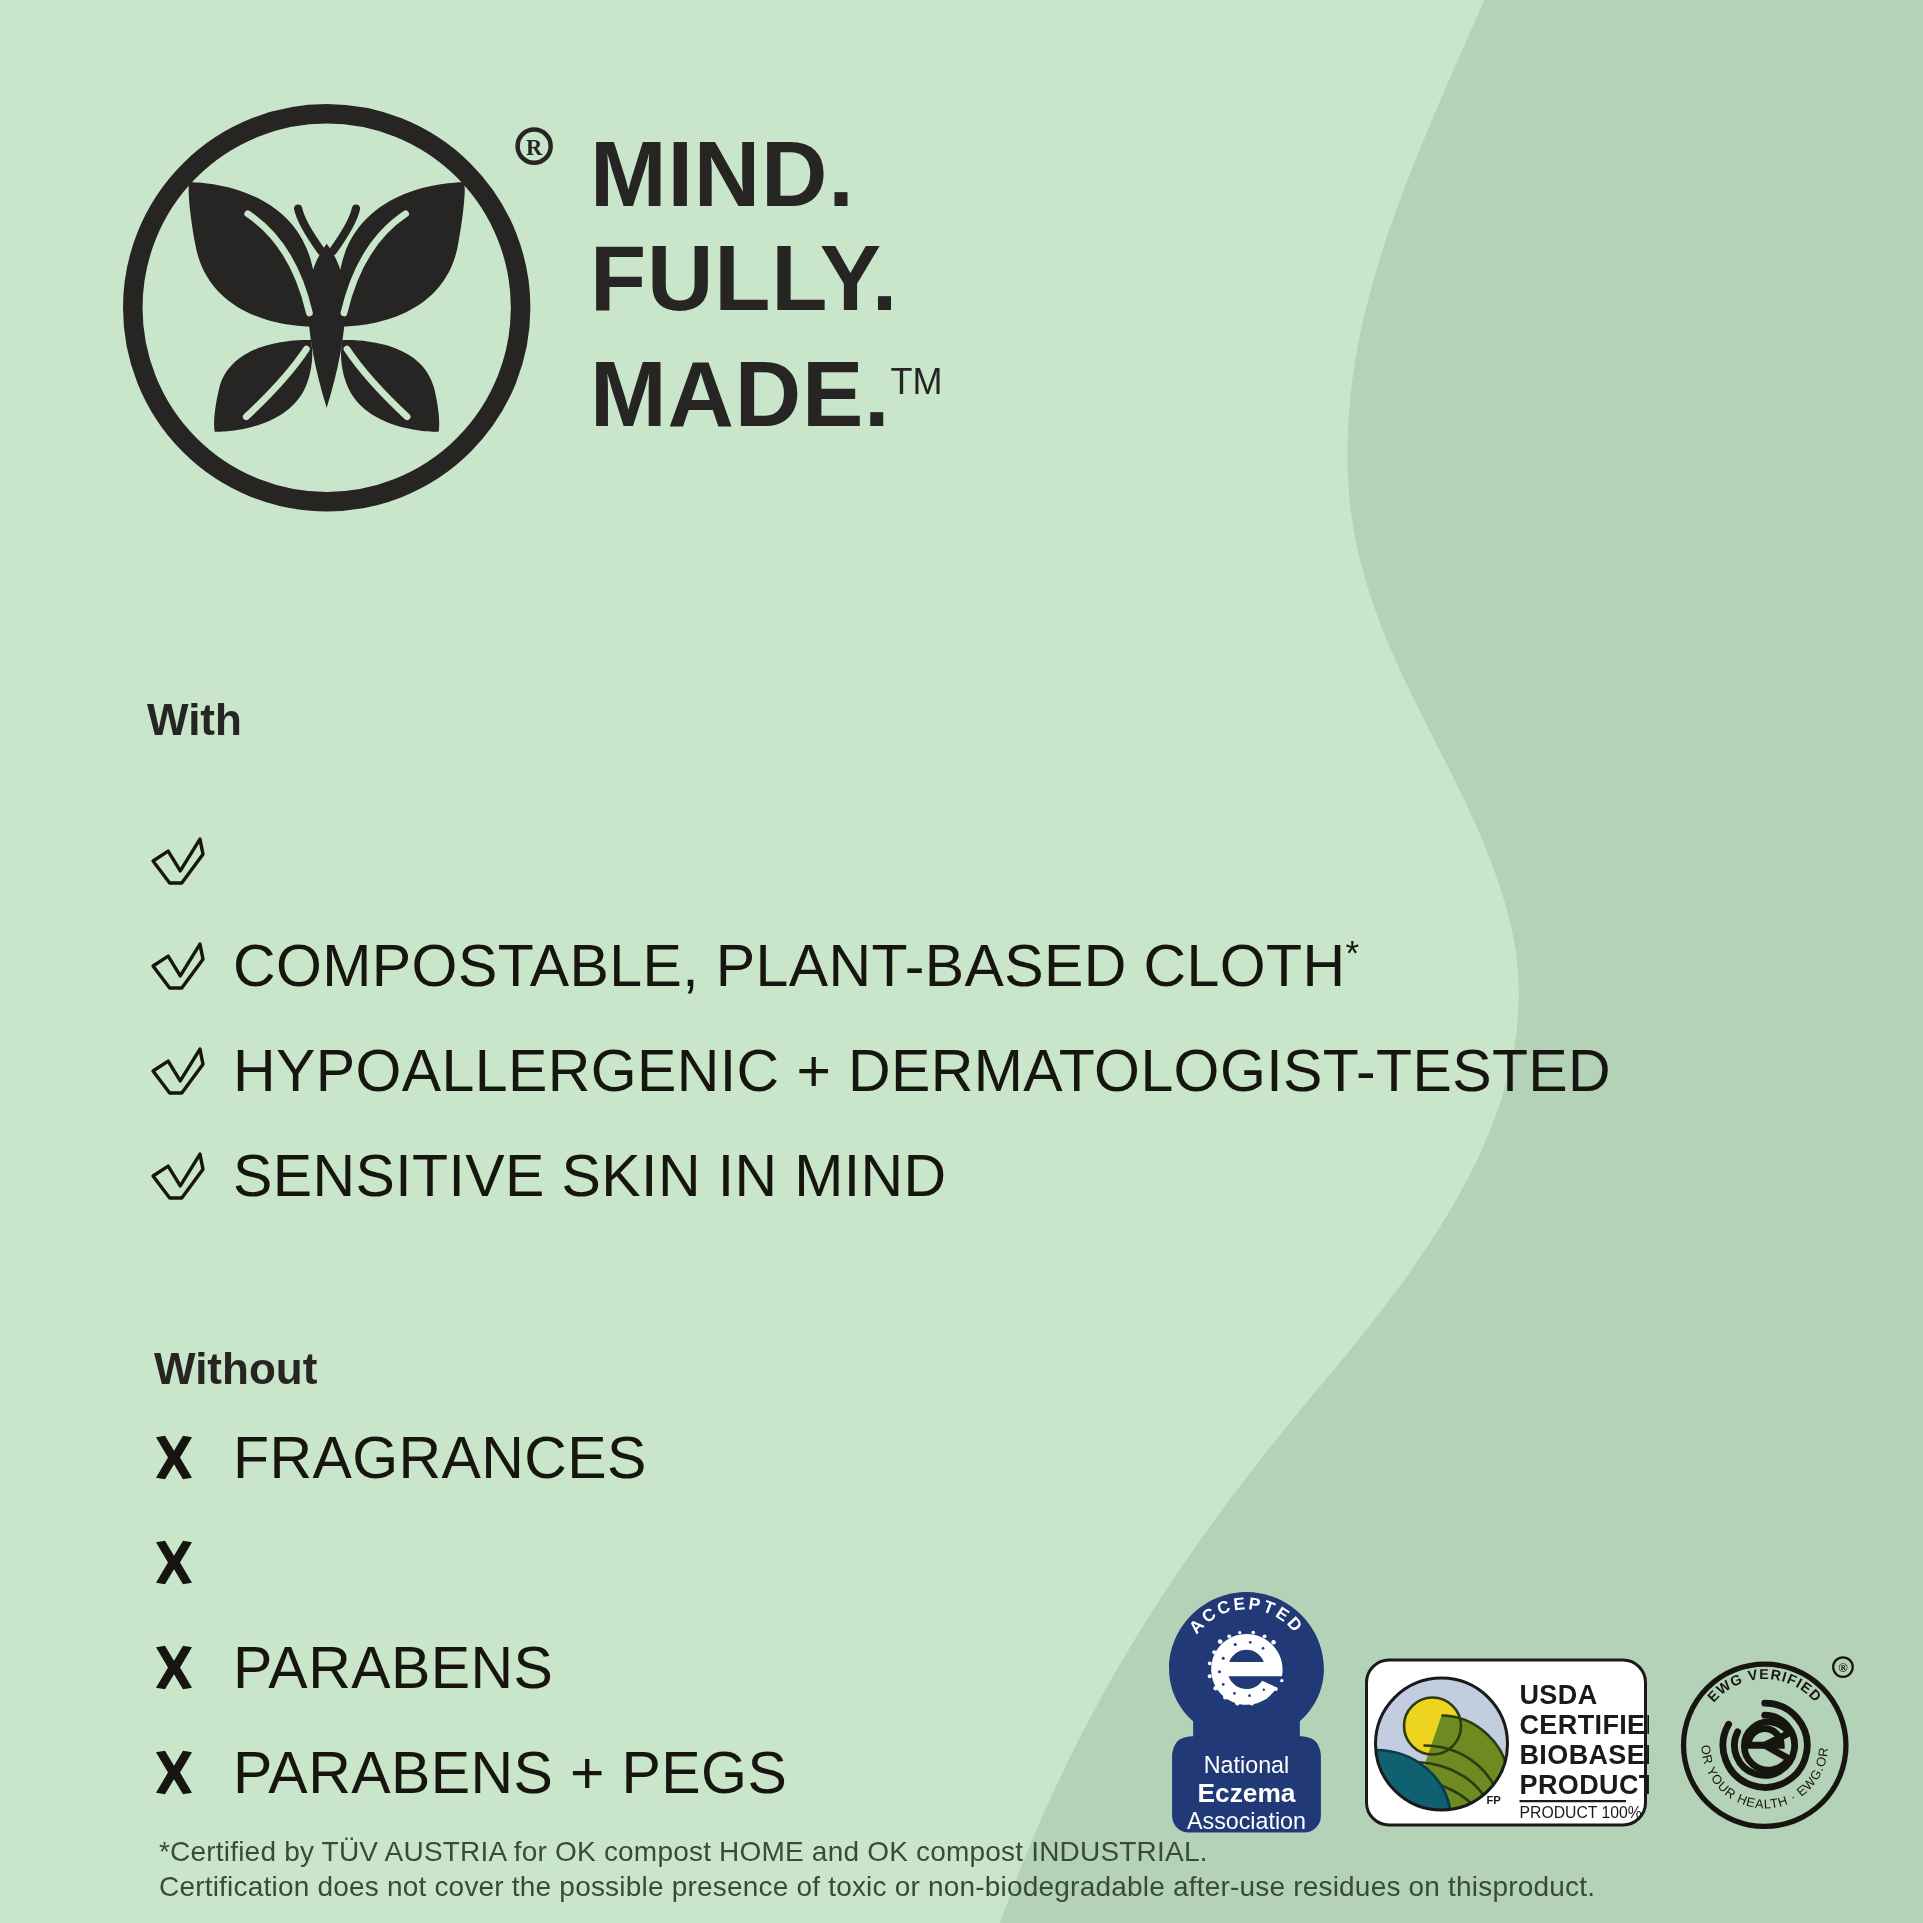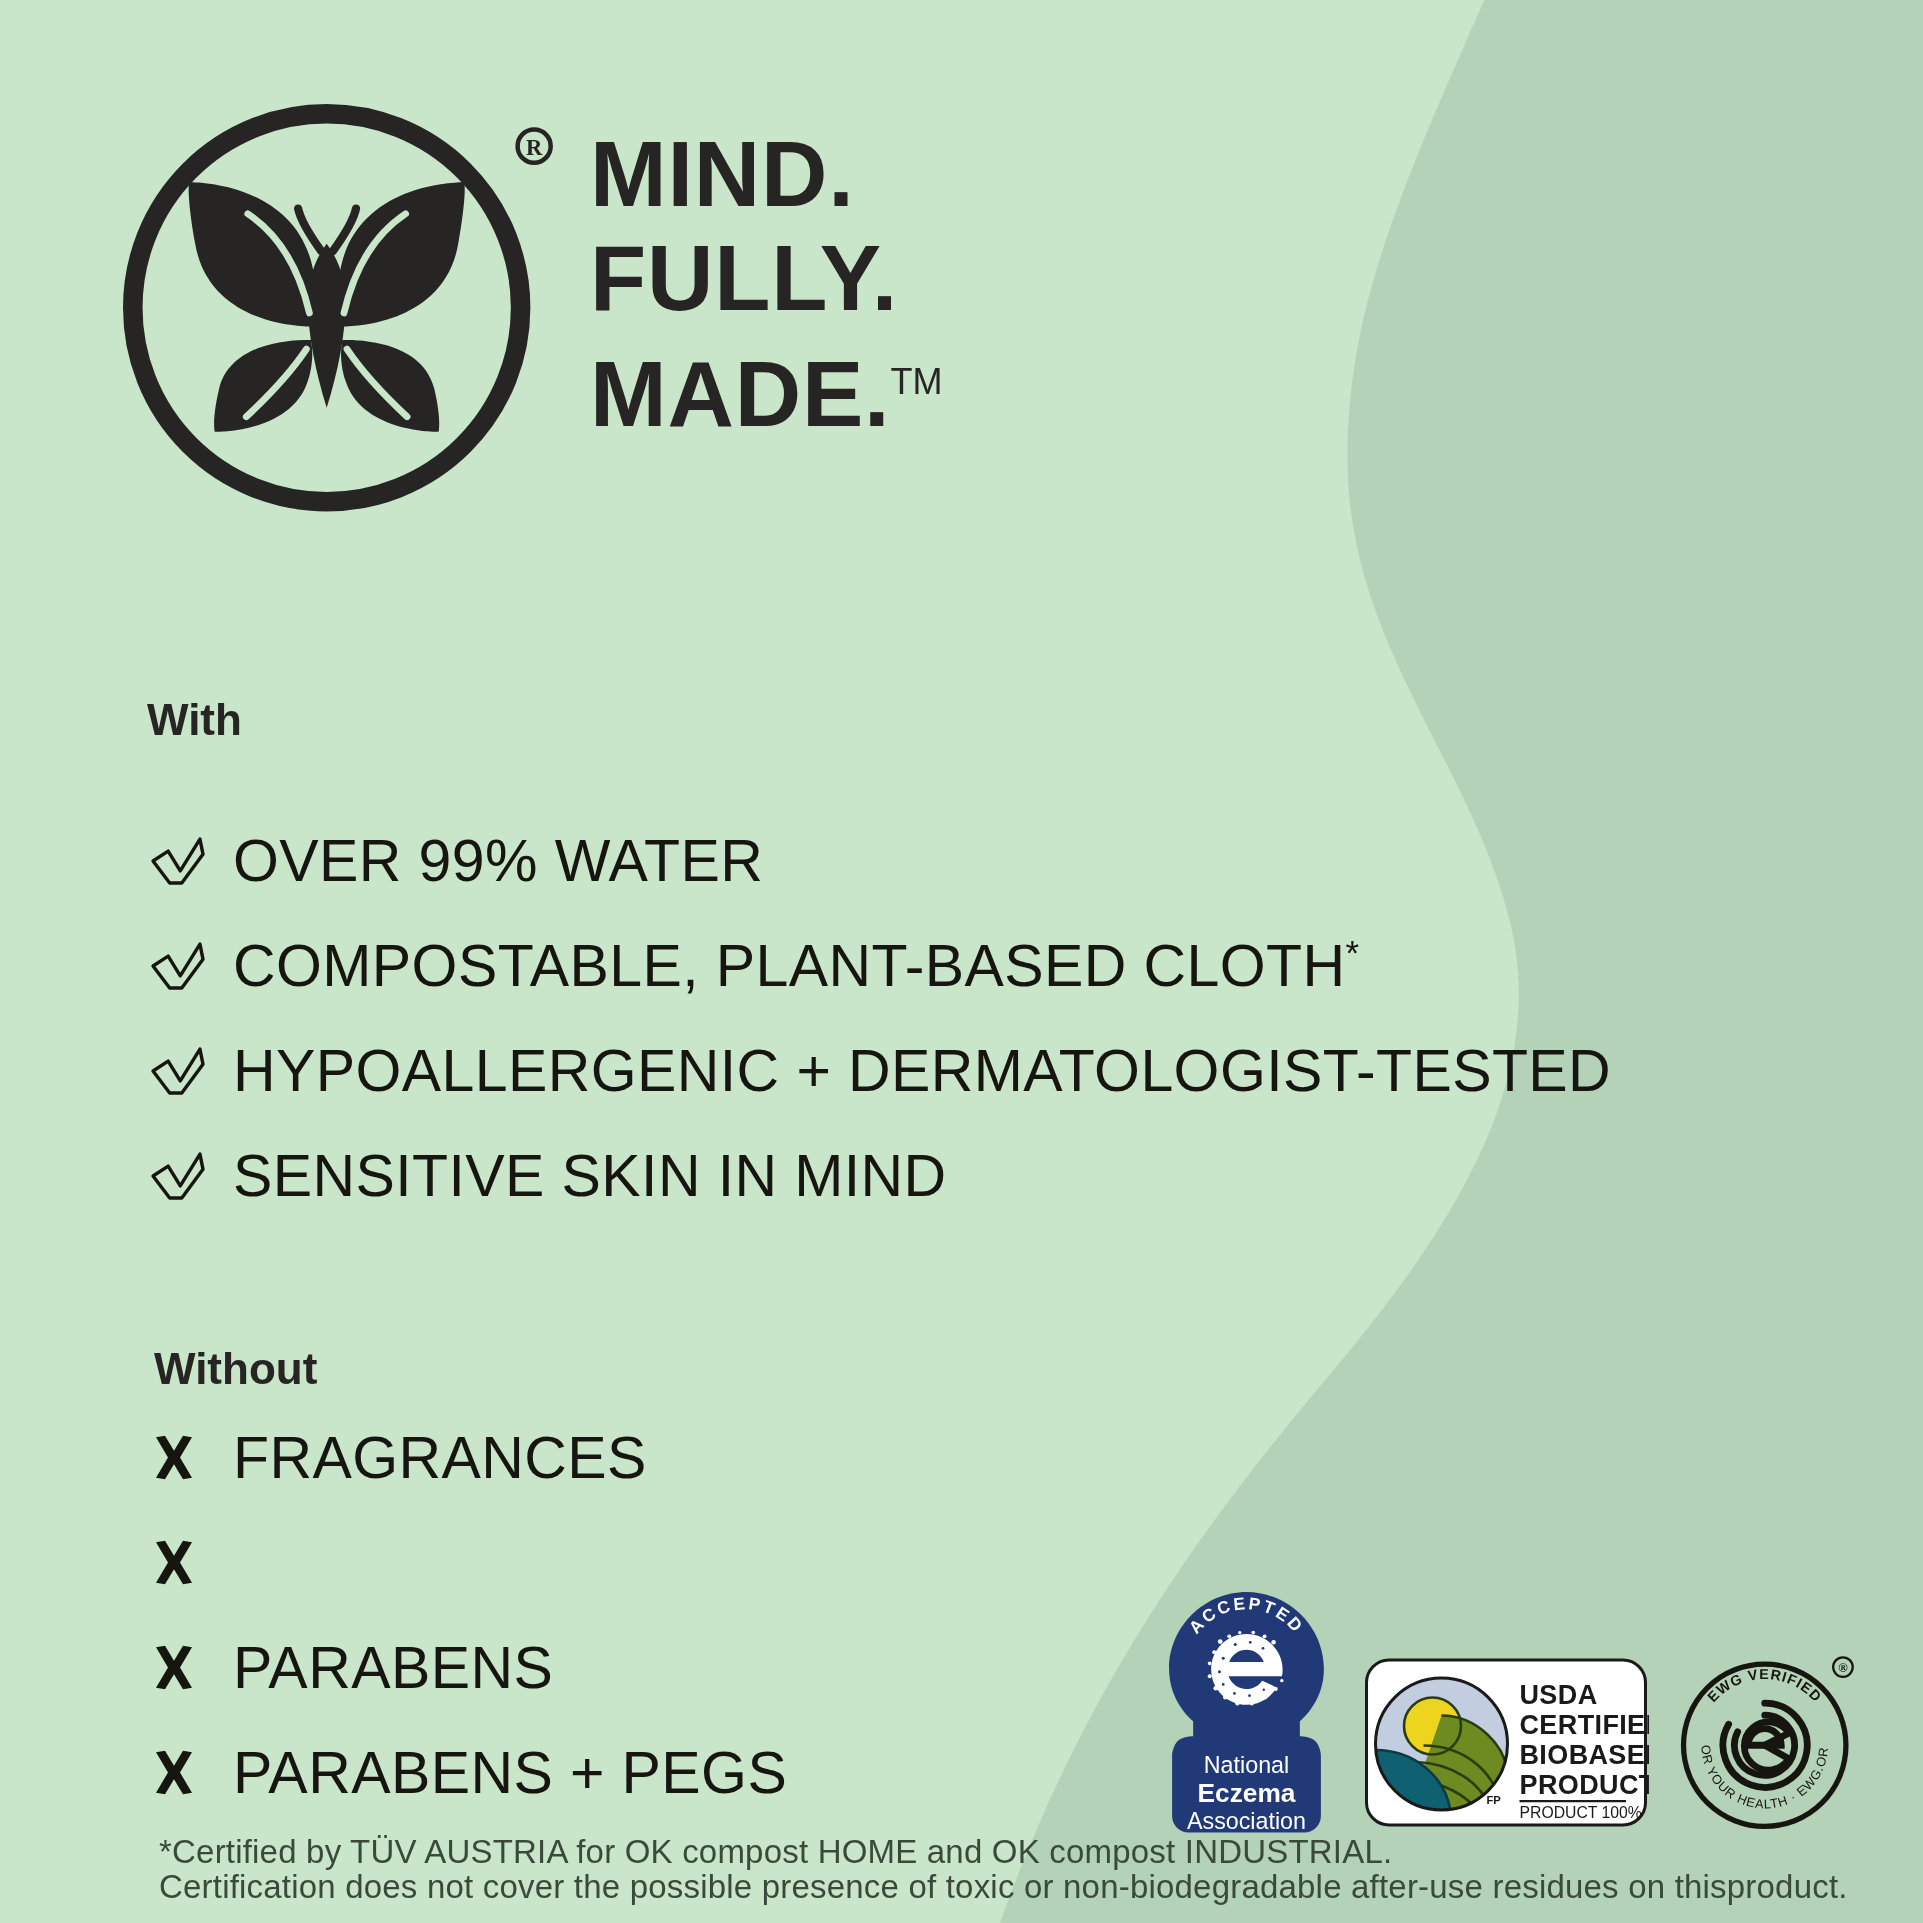--- a/index.html
+++ b/index.html
@@ -181,7 +181,6 @@
           <path d="M4,33 L24,20 L40,46 L66,4 L70,24 L42,62 L26,62 Z" fill="none" stroke="#17150F" stroke-width="4.5" stroke-linejoin="round"></path>
         </svg>
       </span>
-      <span class="feature-label"><span>OVER 99% WATER</span><span class="sup-star"></span></span>
     </div>
 
     <div class="feature-row">

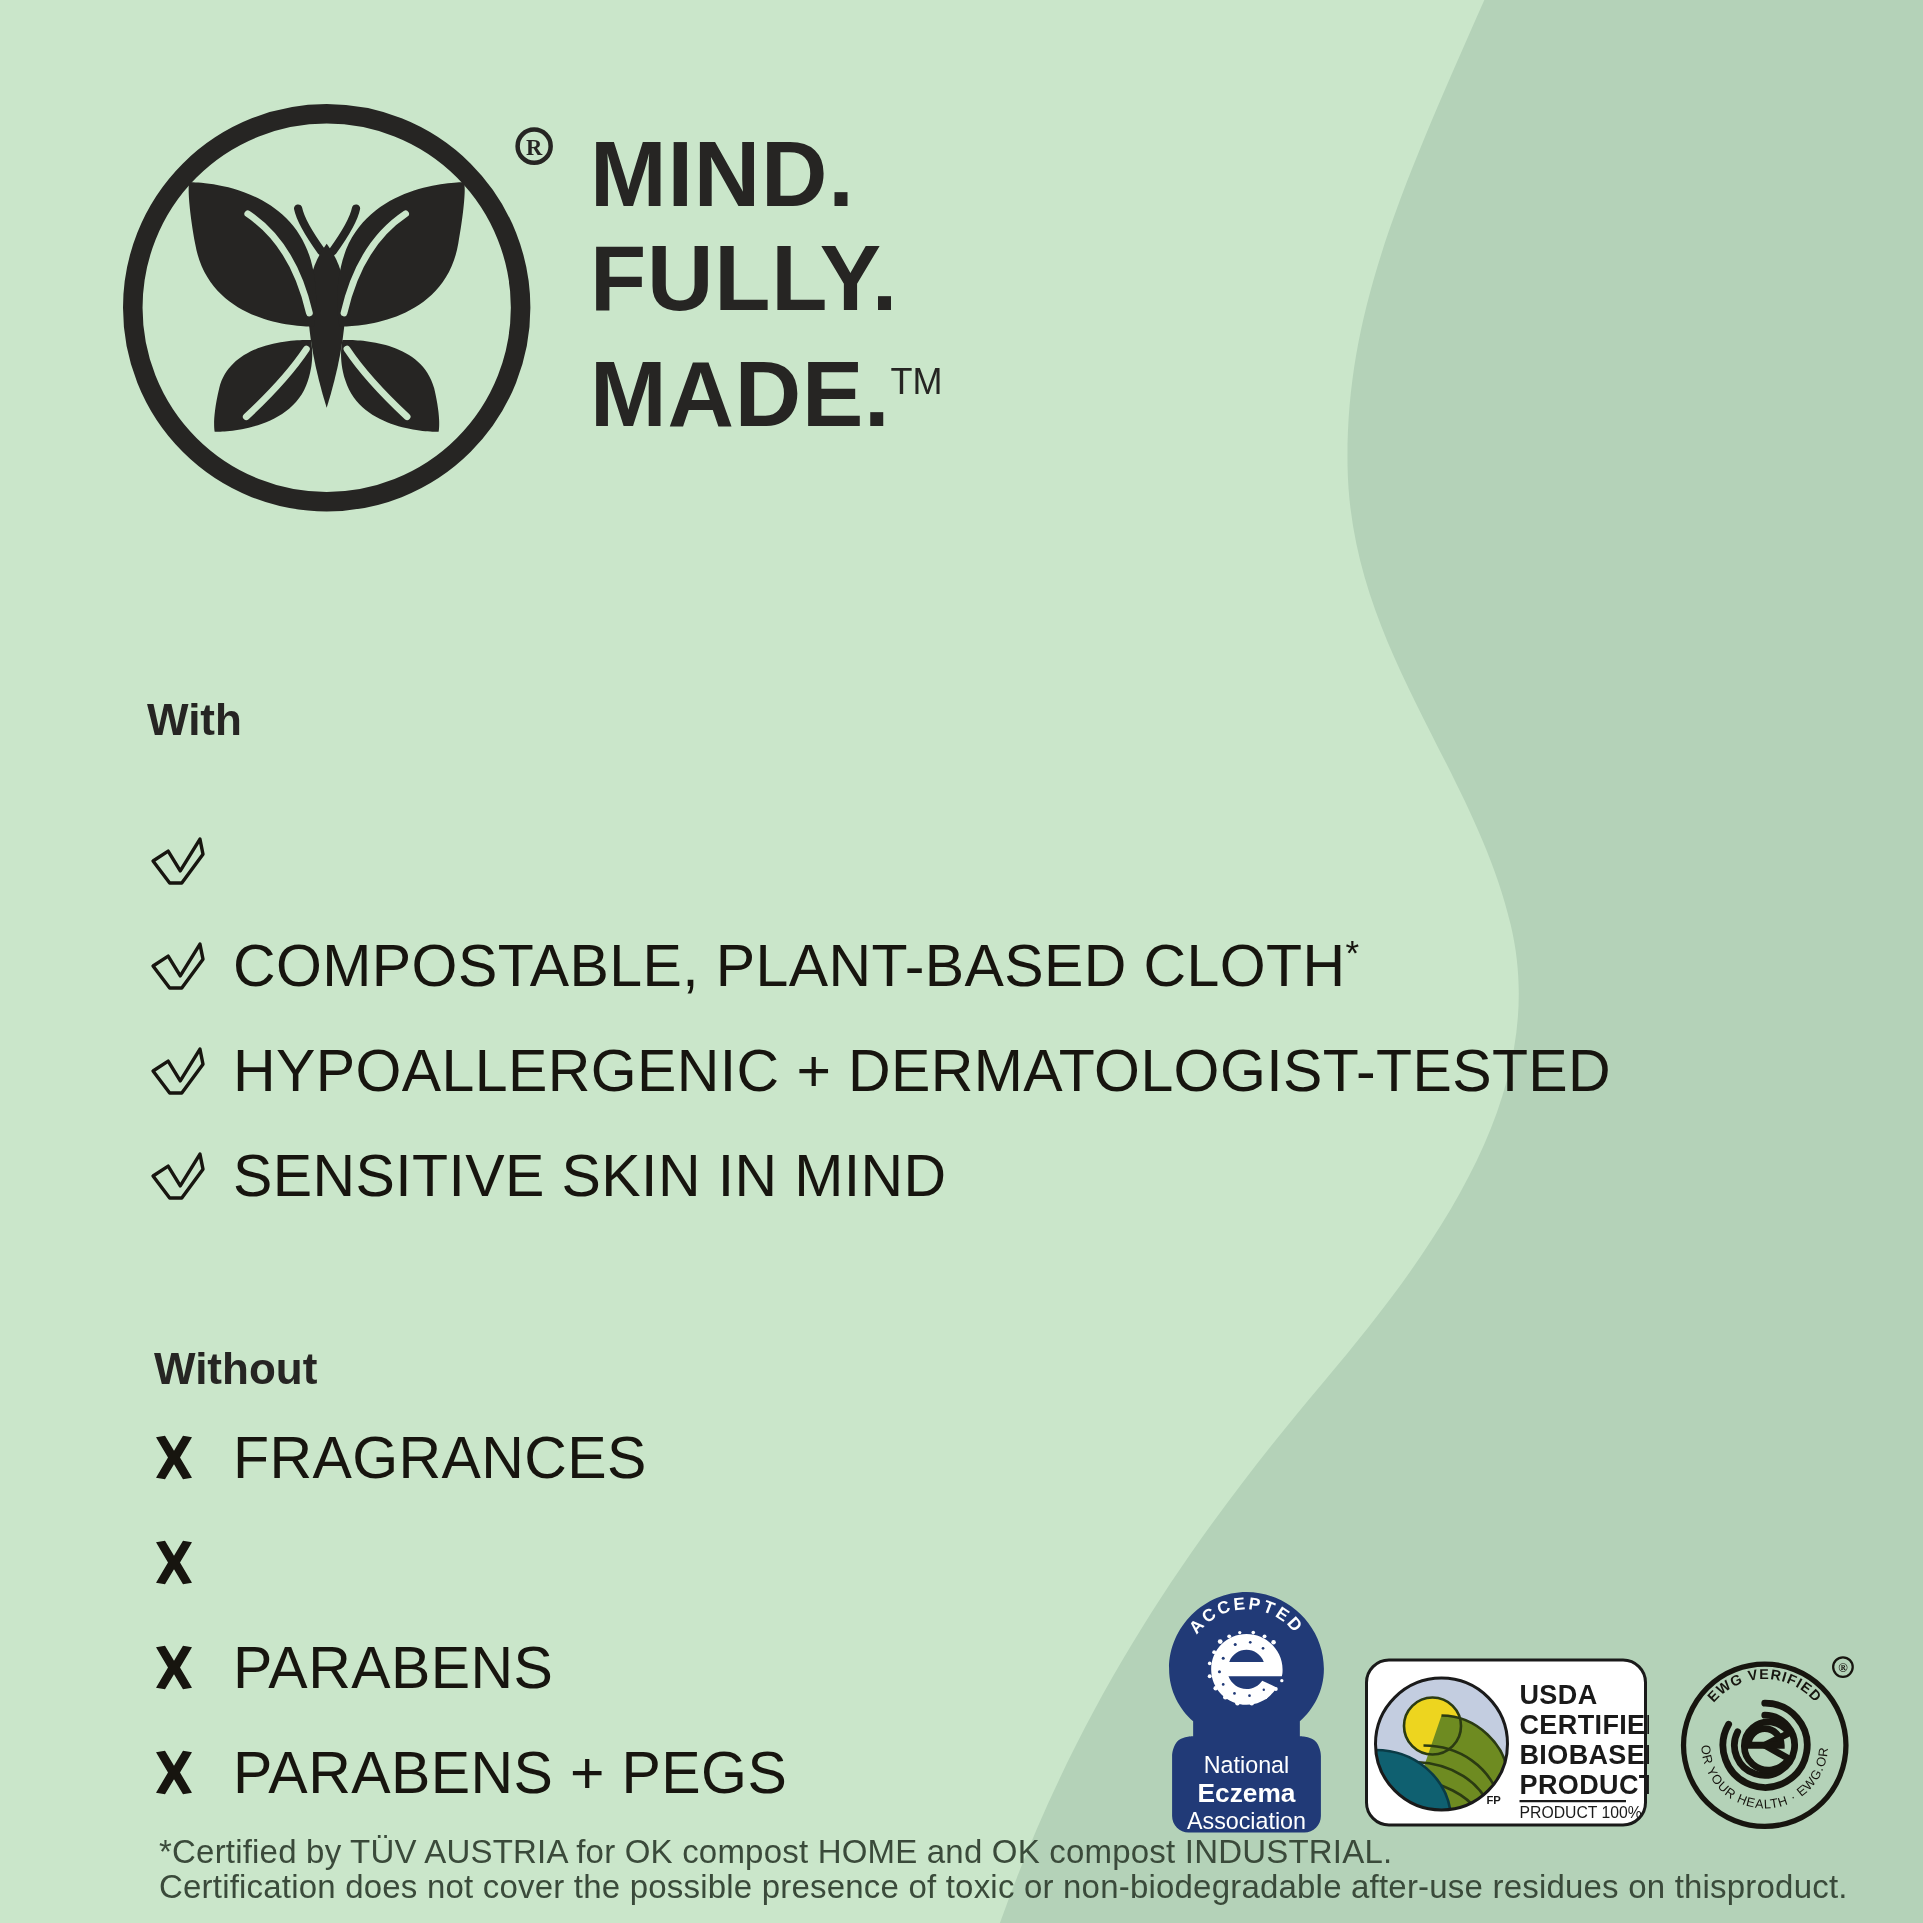--- a/index.html
+++ b/index.html
@@ -78,7 +78,7 @@
     position:absolute;
     left:159px;
     top:1834px;
-    font-size:33px;
+    font-size:28px;
     line-height:35px;
     color:#3A4A3A;
     letter-spacing:0.2px;

